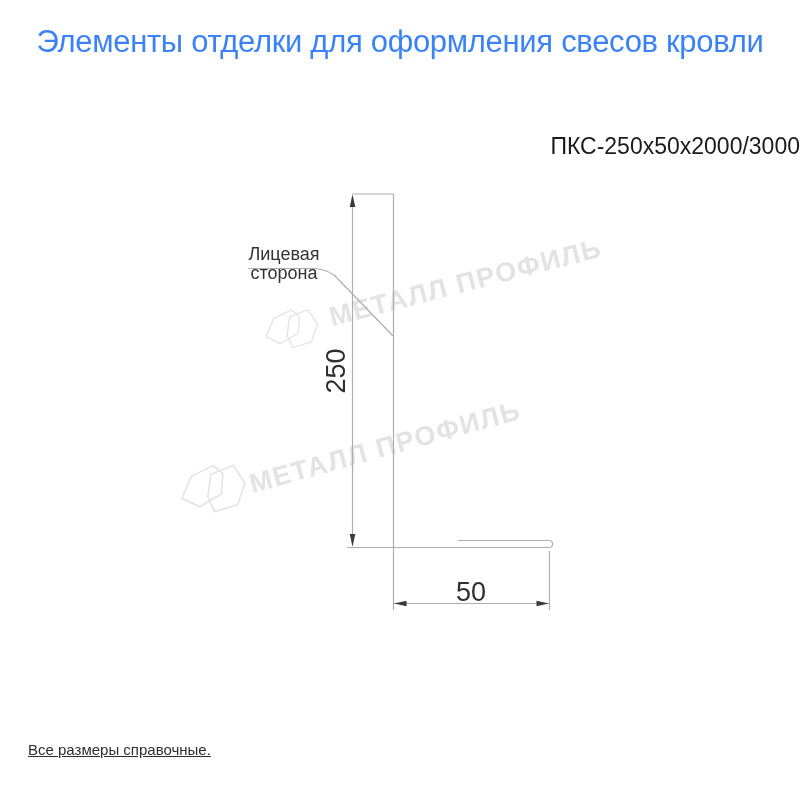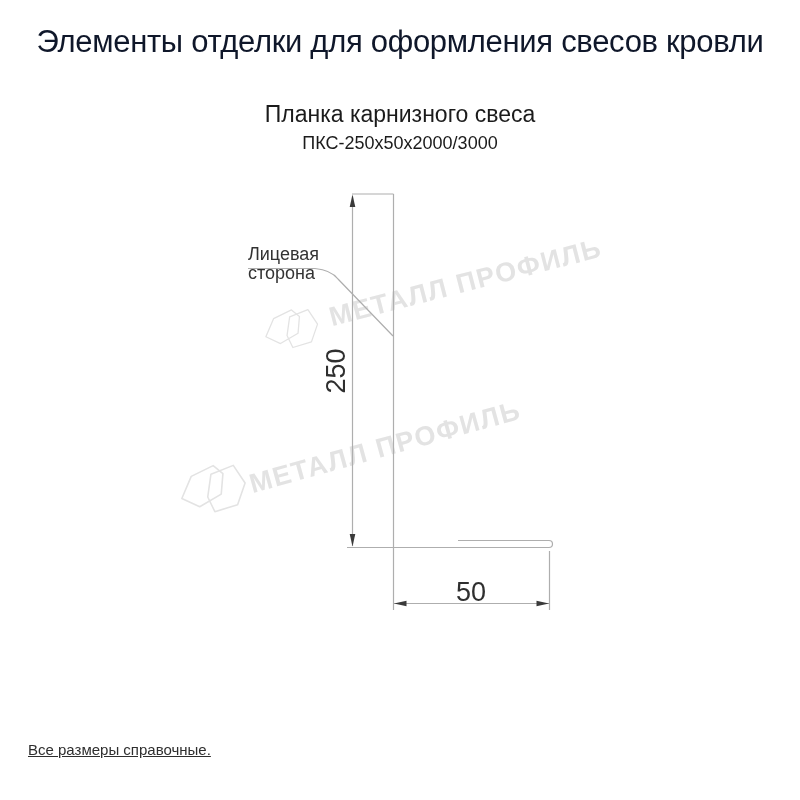--- a/index.html
+++ b/index.html
@@ -16,7 +16,7 @@
     left:0; top:24px; width:800px;
     text-align:center;
     font-size:31px; font-weight:400;
-    color:#0f172a;
+    color:#3b82f6;
     letter-spacing:-0.3px;
     z-index:3;
   }

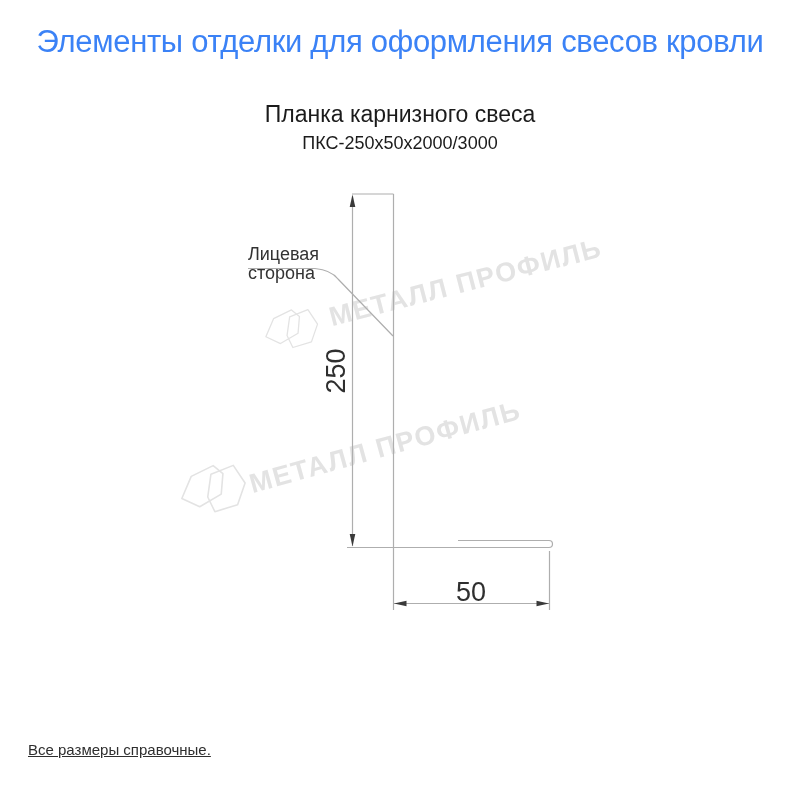--- a/index.html
+++ b/index.html
@@ -79,7 +79,6 @@
 <div id="canvas">
 
   <div class="abs page-title">Элементы отделки для оформления свесов кровли</div>
-  <div class="abs product-name">Планка карнизного свеса</div>
   <div class="abs product-code">ПКС-250х50х2000/3000</div>
 
   <div class="abs wm-logo wm-logo-1">

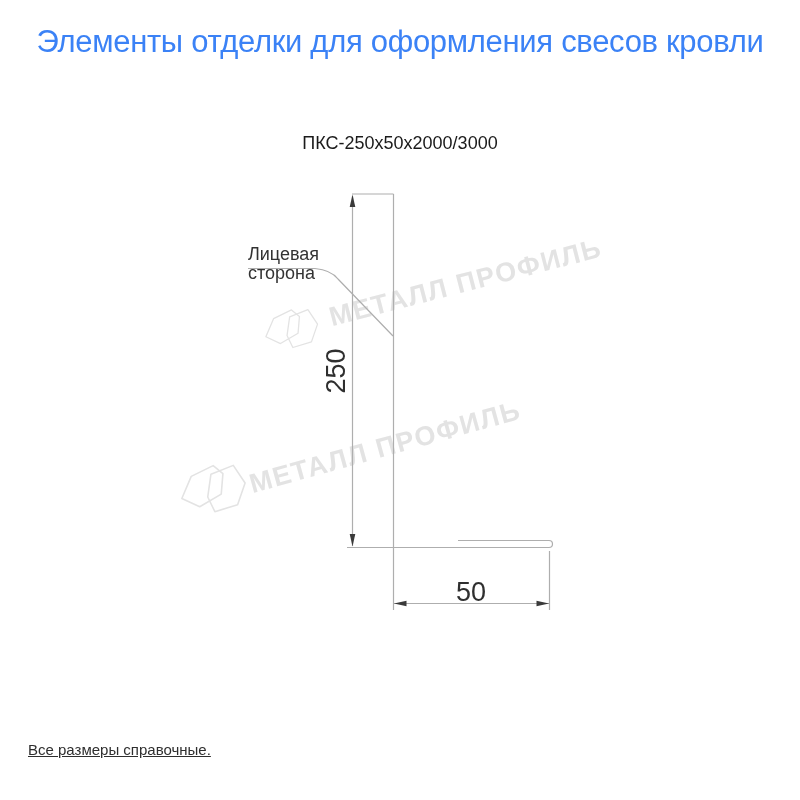--- a/index.html
+++ b/index.html
@@ -29,8 +29,8 @@
   }
   .product-code{
     left:0; top:133px; width:800px;
-    text-align:center;
-    font-size:18px; font-weight:400;
+    text-align:right;
+    font-size:23px; font-weight:400;
     color:#1b1b1b;
     z-index:3;
   }

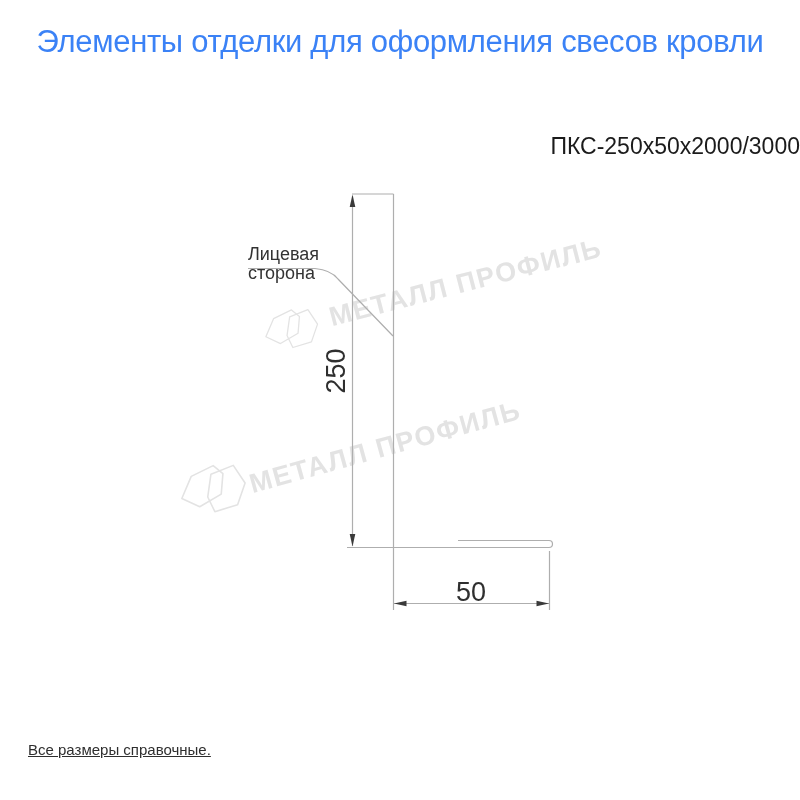--- a/index.html
+++ b/index.html
@@ -59,6 +59,7 @@
   }
   .face-side-label{
     left:248px; top:245px; width:72px;
+    text-align:center;
     font-size:18px; line-height:19px;
     color:#333333;
     z-index:3;

